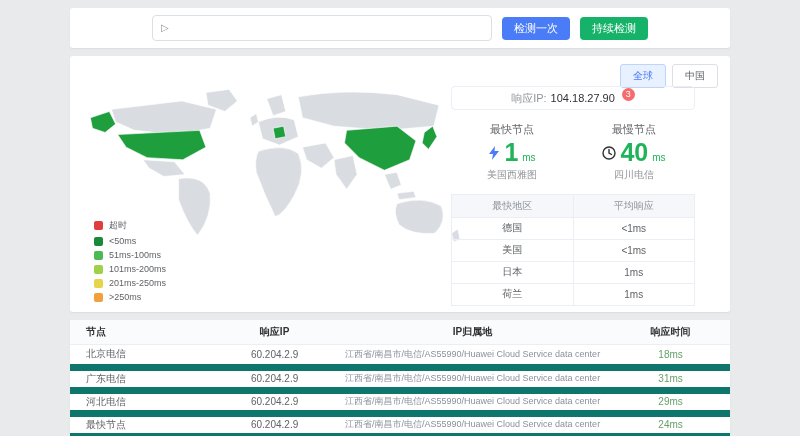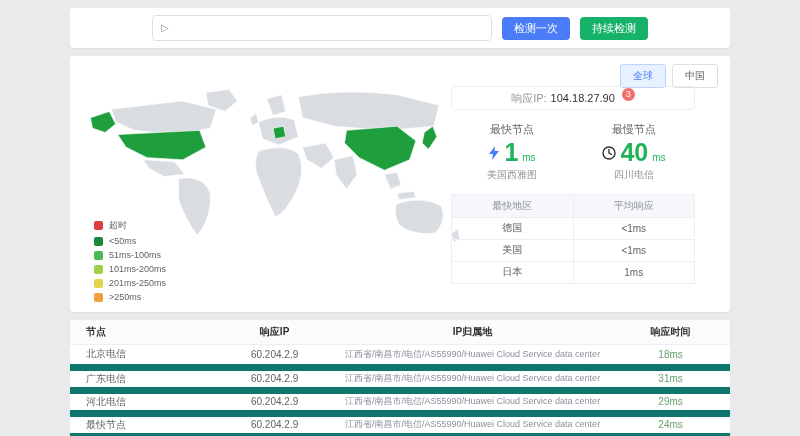--- a/index.html
+++ b/index.html
@@ -203,6 +203,10 @@
               <td>日本</td>
               <td>1ms</td>
             </tr>
+            <tr>
+              <td>荷兰</td>
+              <td>1ms</td>
+            </tr>
           </tbody>
         </table>
       </div>

